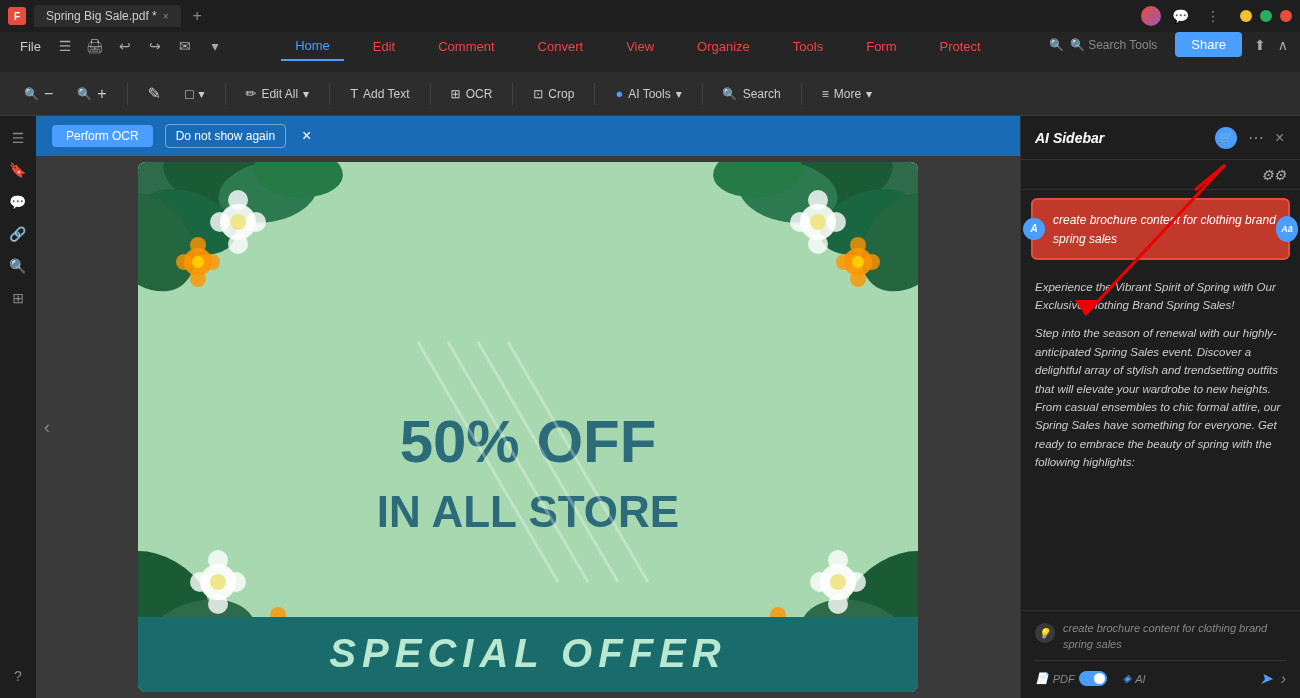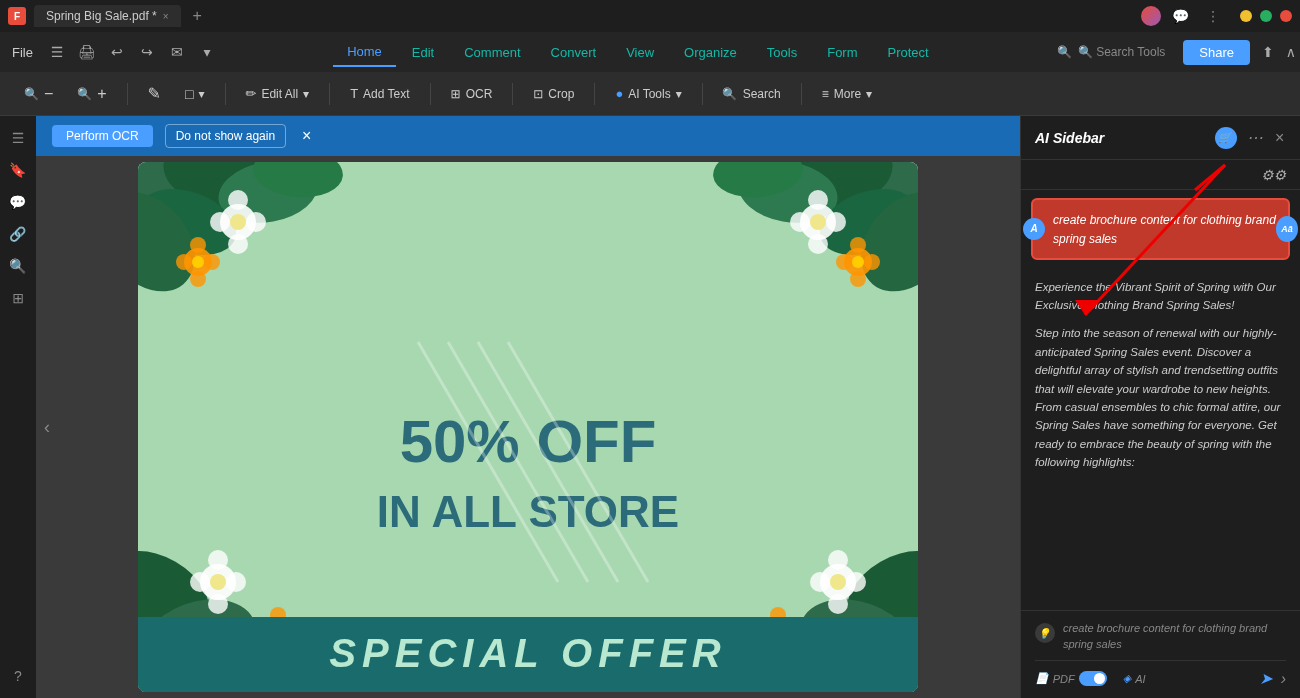--- a/index.html
+++ b/index.html
@@ -94,8 +94,8 @@
       height: 40px;
       background: #252526;
       display: flex;
-      align-items: center;
-      padding: 0 4px;
+      align-items: flex-start;
+      padding: 0 12px;
       flex-shrink: 0;
       gap: 4px;
     }

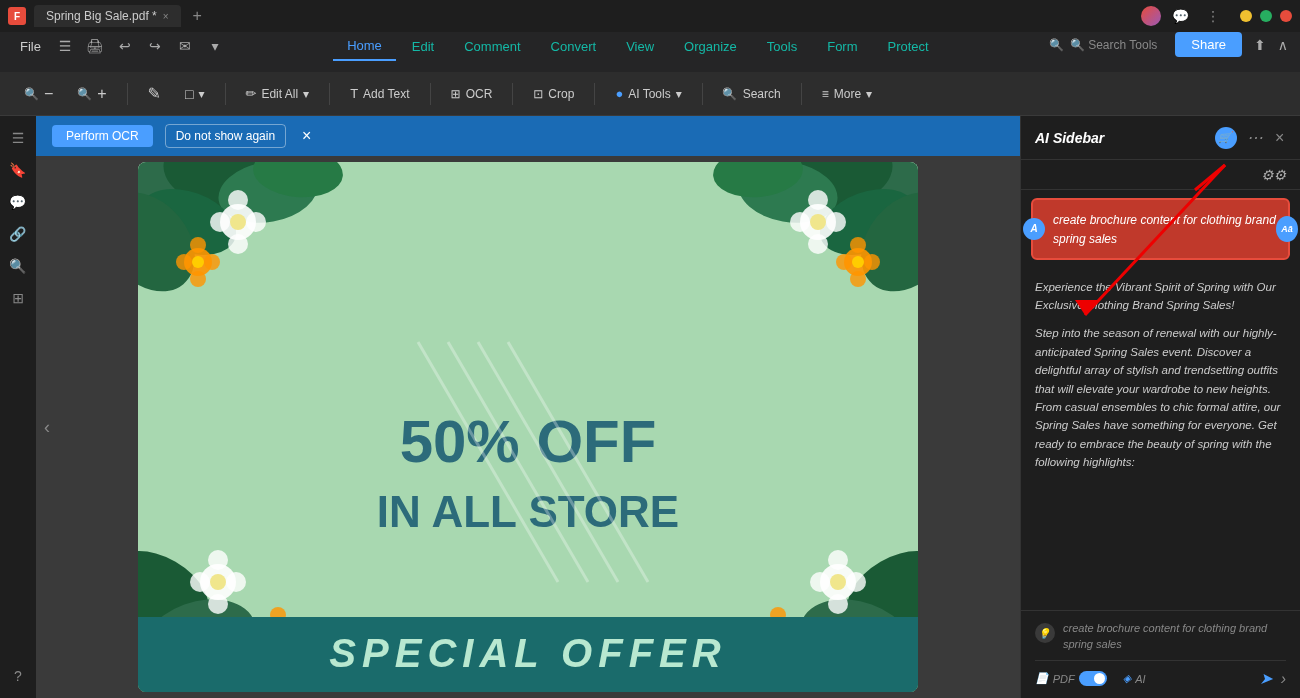--- a/index.html
+++ b/index.html
@@ -125,7 +125,7 @@
     .menu-tabs {
       display: flex;
       align-items: center;
-      gap: 2px;
+      gap: 15px;
       flex: 1;
       justify-content: center;
     }

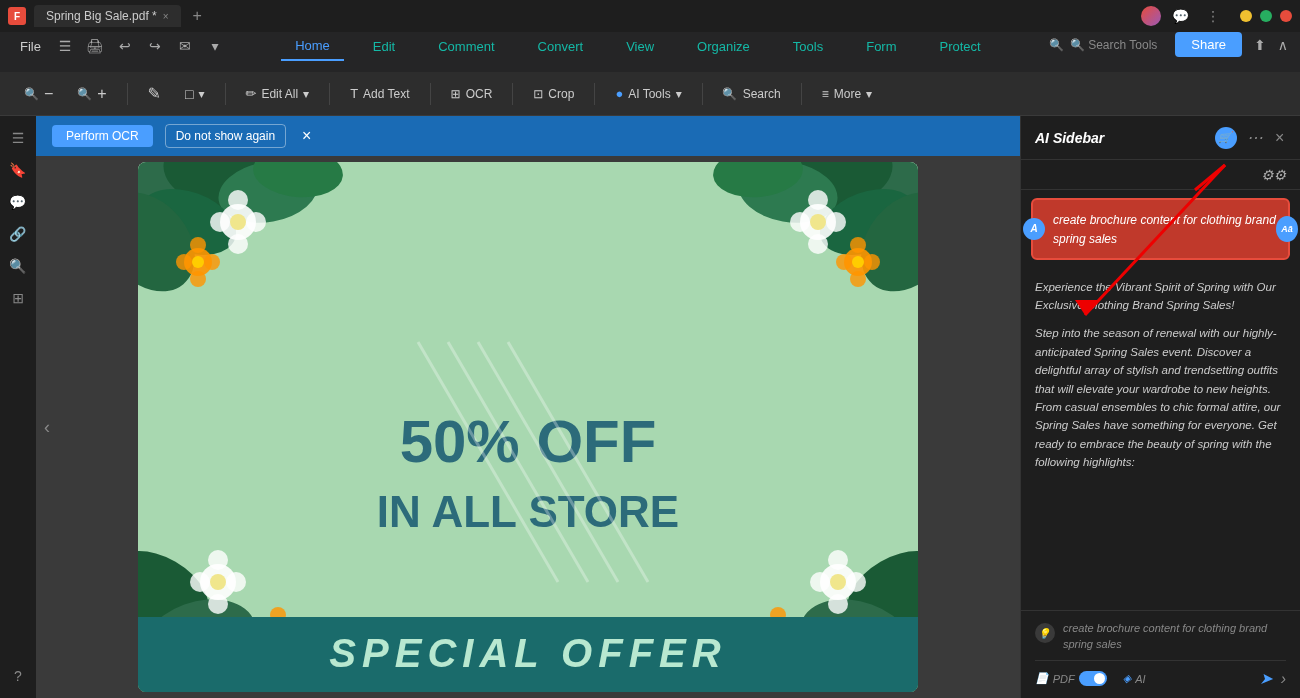--- a/index.html
+++ b/index.html
@@ -130,7 +130,7 @@
       justify-content: center;
     }
     .menu-tab {
-      color: #14b8a6;
+      color: #ef4444;
       font-size: 13px;
       padding: 6px 14px;
       cursor: pointer;

